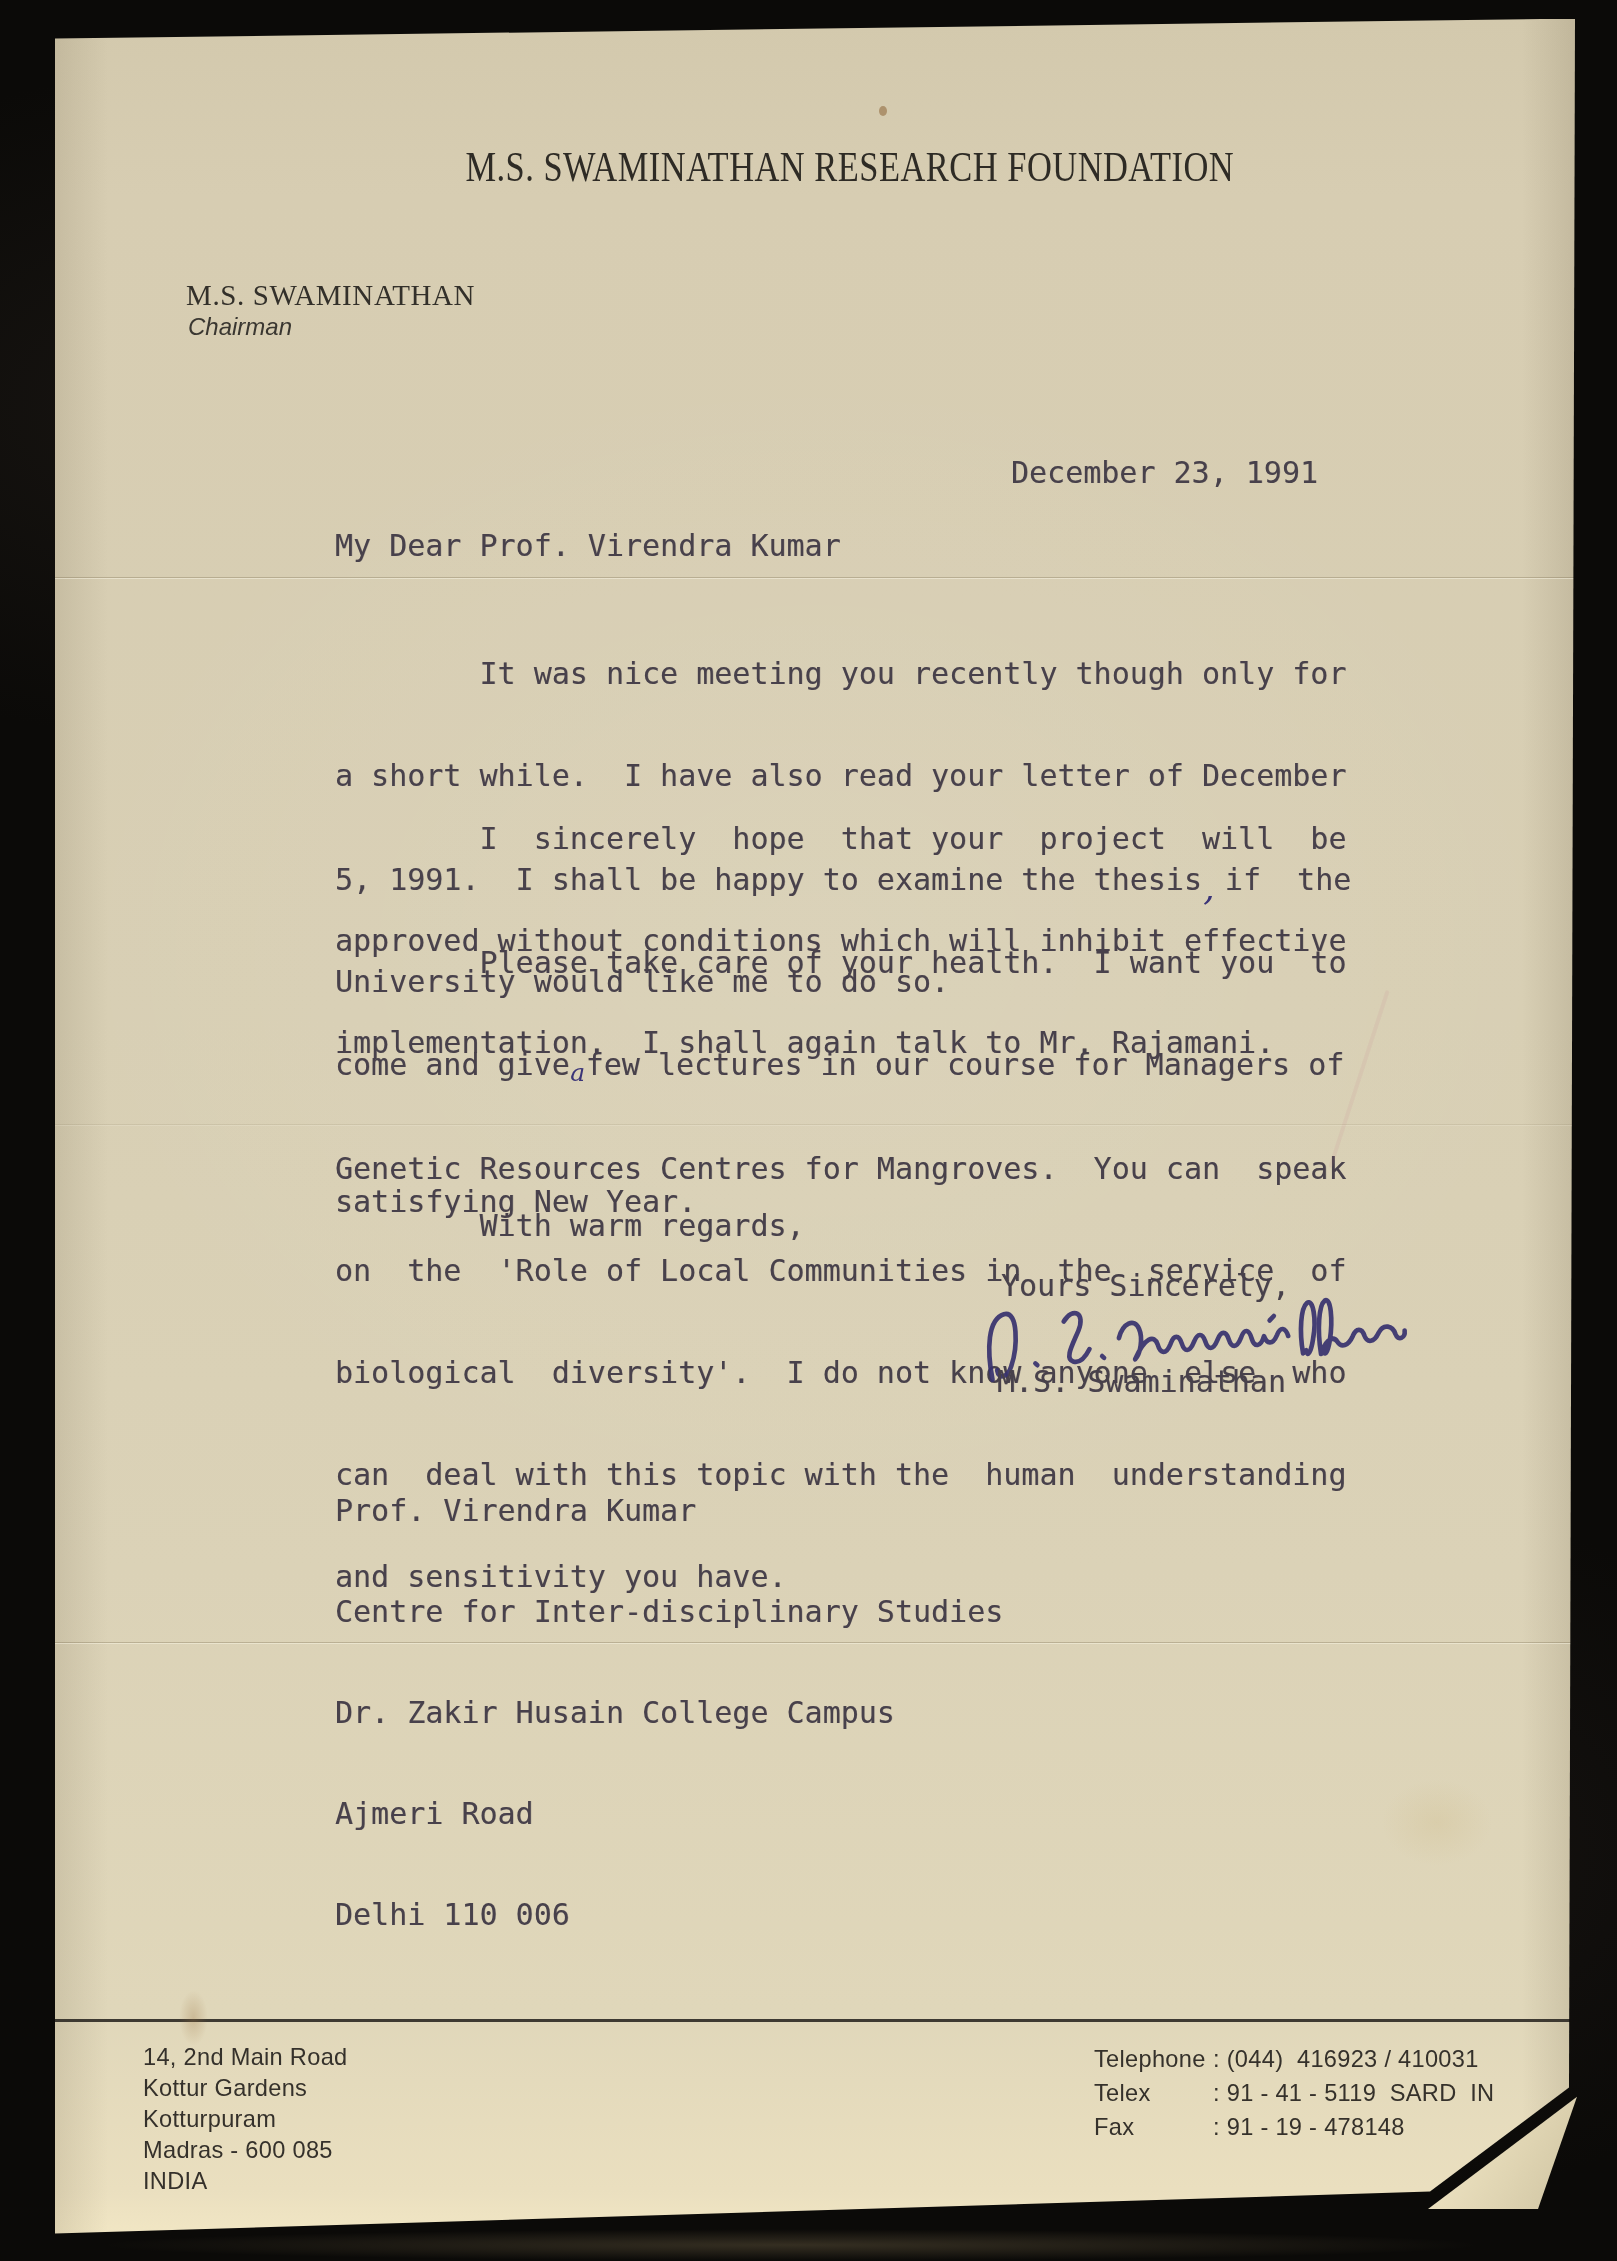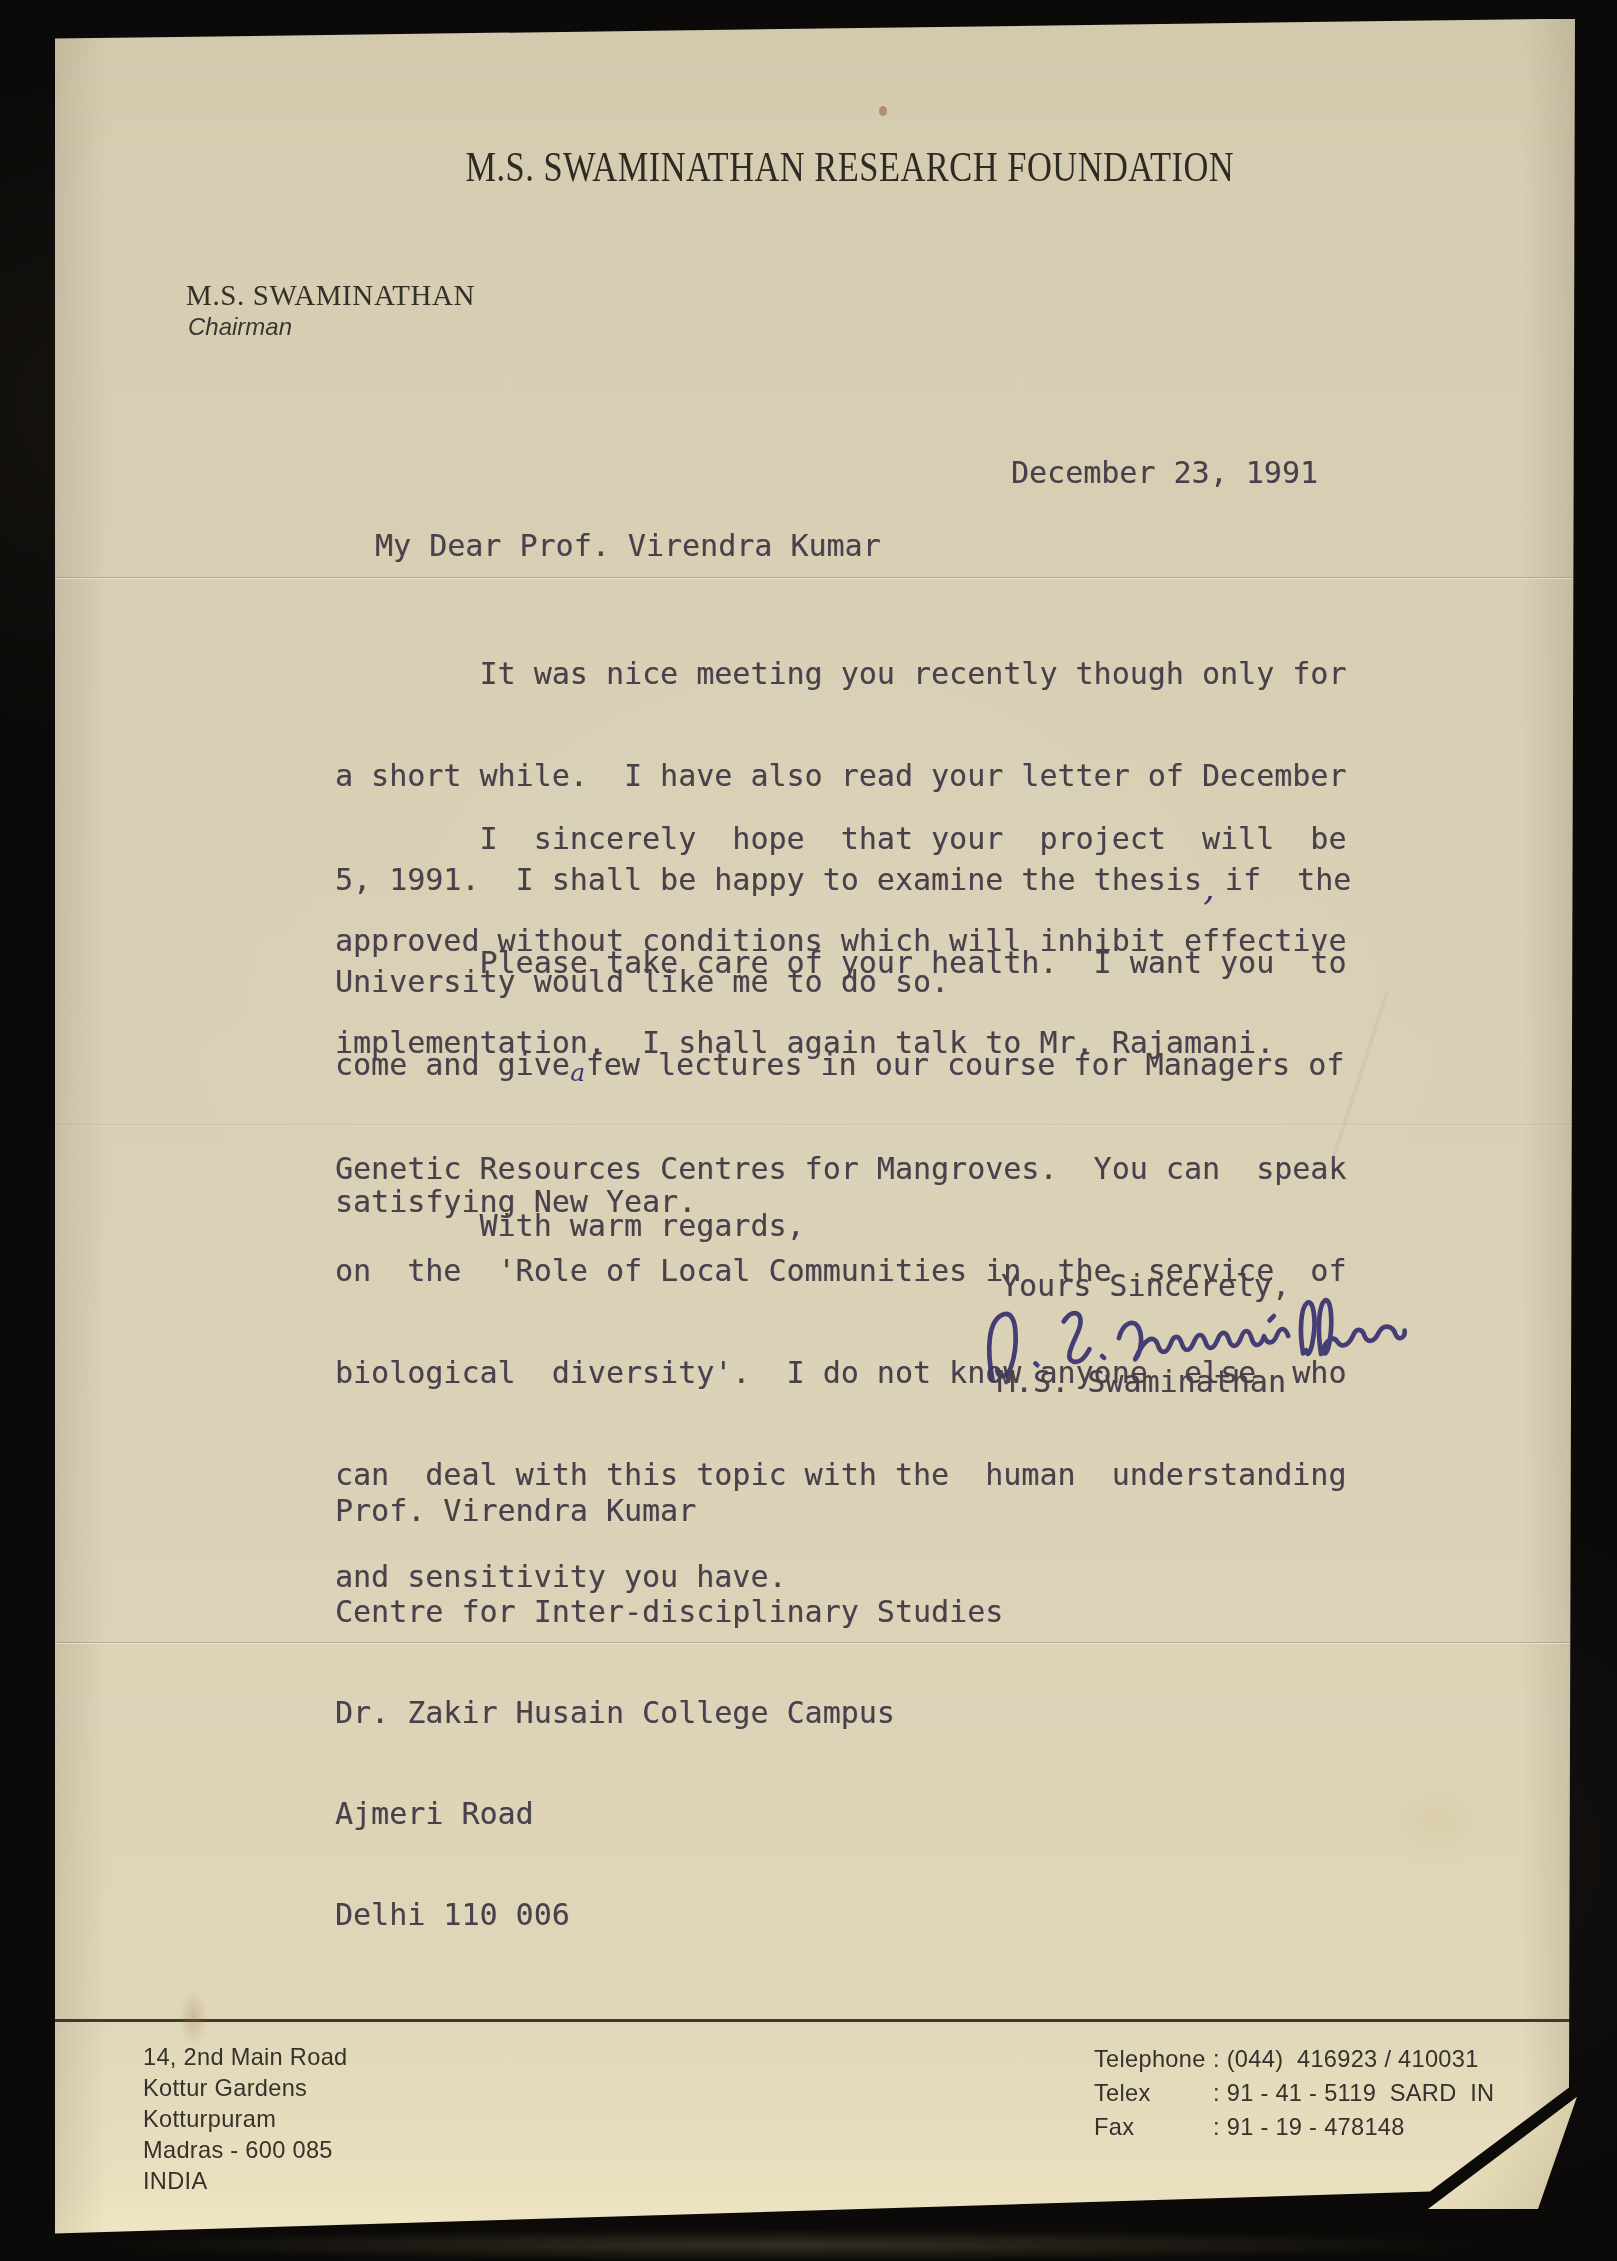--- a/index.html
+++ b/index.html
@@ -105,7 +105,7 @@
 
   <div class="type tblock" style="left:956px;top:437px;">December 23, 1991</div>
 
-  <div class="type tblock" style="left:280px;top:510px;margin-left:40px;">My Dear Prof. Virendra Kumar</div>
+  <div class="type tblock" style="left:280px;top:510px;">My Dear Prof. Virendra Kumar</div>
 
   <div class="type tblock" style="left:280px;top:570px;">
     <div class="tline">        It was nice meeting you recently though only for</div>

